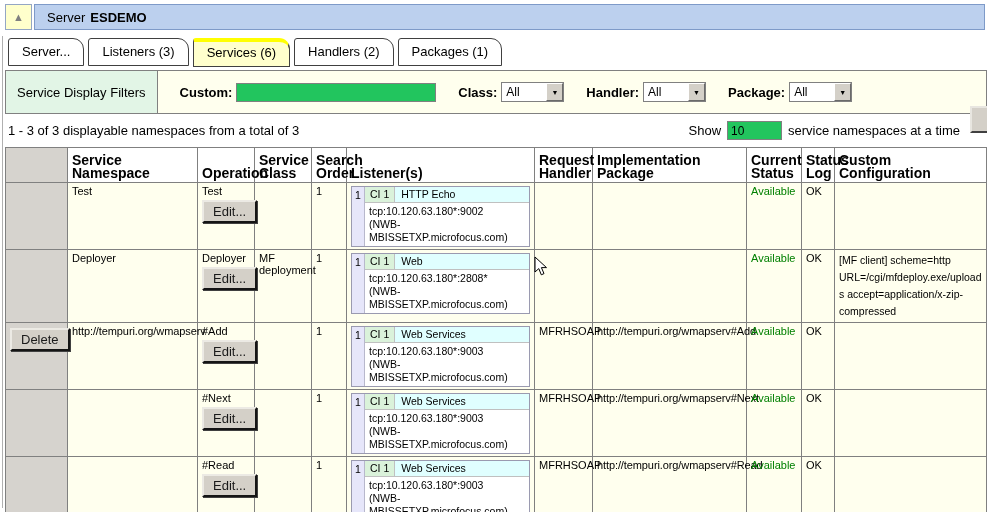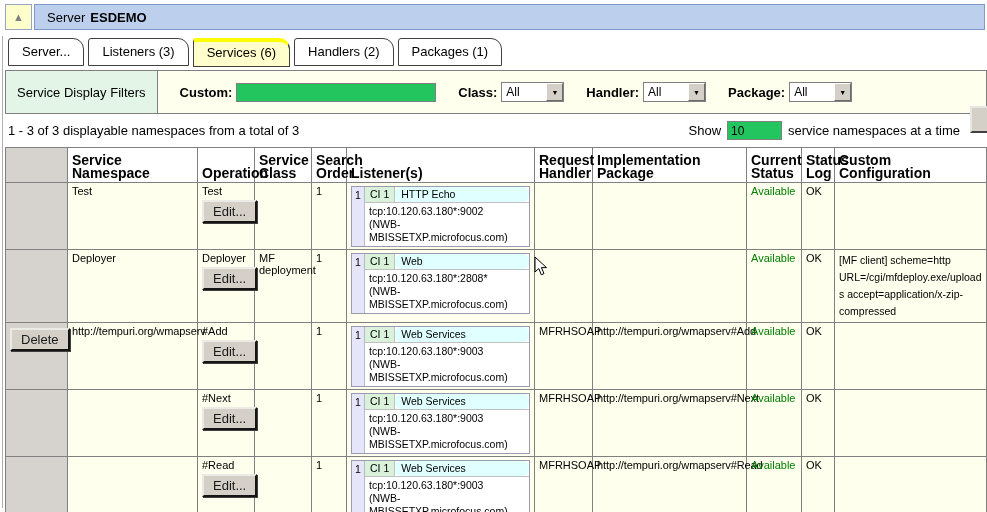--- a/index.html
+++ b/index.html
@@ -101,7 +101,7 @@
   }
   .l-head { display:flex; height:16px; line-height:15px; border-bottom:1px solid #c0c0c0; }
   .l-conn { background:#daf2da; border-right:1px solid #c0c0c0; padding:0 5px; white-space:nowrap; }
-  .l-name { background:#e0ffff; flex:1; padding:0 6px; white-space:nowrap; overflow:hidden;border-radius:6px; }
+  .l-name { background:#e0ffff; flex:1; padding:0 6px; white-space:nowrap; overflow:hidden; }
   .l-body { padding:2px 3px 2px 4px; line-height:13px; }
 
   .cursor { position:absolute; left:534px; top:256px; pointer-events:none; }

